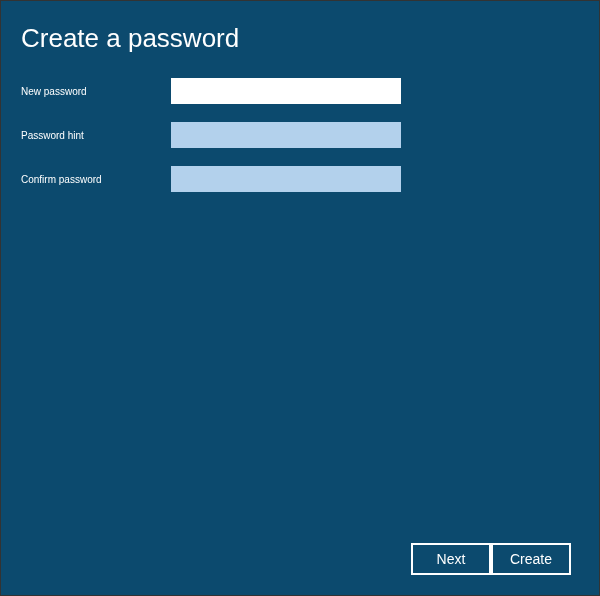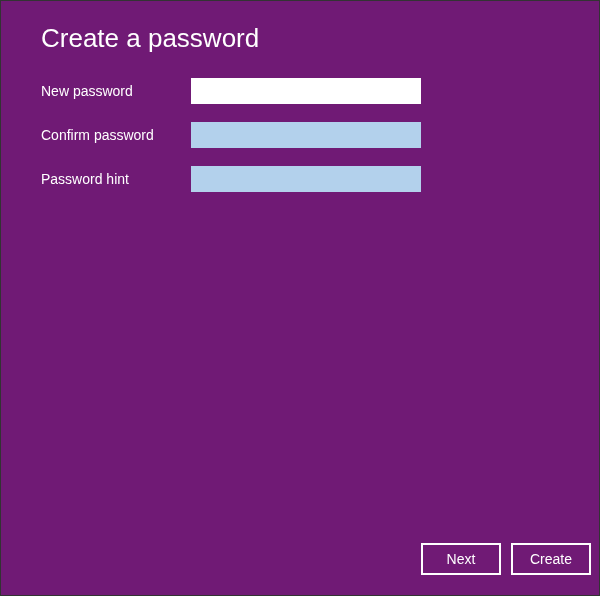--- a/index.html
+++ b/index.html
@@ -16,10 +16,10 @@
     .dialog {
       width: 100%;
       height: 100%;
-      background: #701a75;
+      background: #0c4a6e;
       border: 1px solid #333;
       position: relative;
-      padding: 22px 40px;
+      padding: 22px 20px;
       color: #ffffff;
     }
     .title {

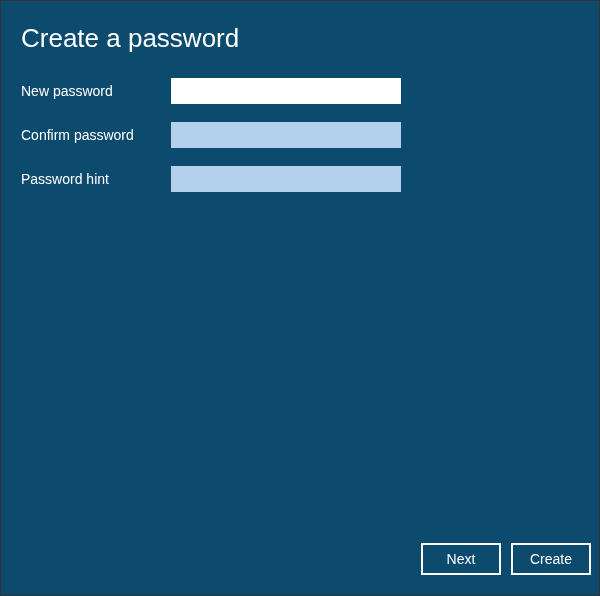--- a/index.html
+++ b/index.html
@@ -34,7 +34,7 @@
     }
     .label {
       width: 150px;
-      font-size: 14px;
+      font-size: 10px;
       font-weight: 400;
       flex-shrink: 0;
     }

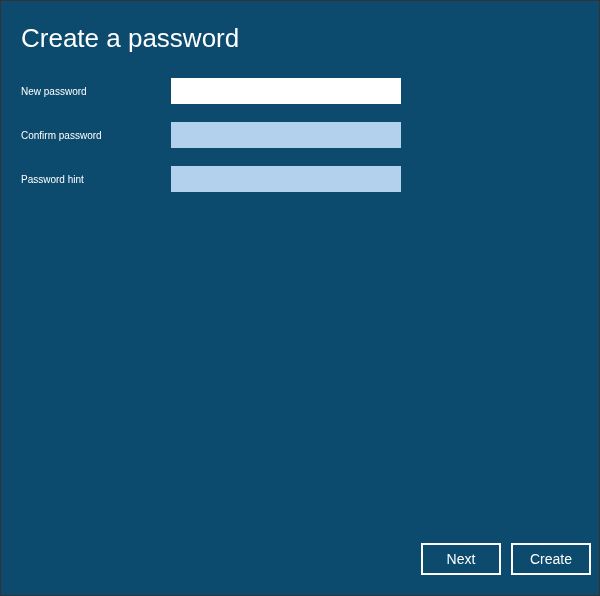--- a/index.html
+++ b/index.html
@@ -85,13 +85,13 @@
   </div>
 
   <div class="form-row">
-    <span class="label">Confirm password</span>
-    <input type="password" class="field inactive" value="" style="">
+    <span class="label">Password hint</span>
+    <input type="text" class="field inactive" value="" style="">
   </div>
 
   <div class="form-row">
-    <span class="label">Password hint</span>
-    <input type="text" class="field inactive" value="" style="">
+    <span class="label">Confirm password</span>
+    <input type="password" class="field inactive" value="" style="">
   </div>
 
   <div class="button-bar">

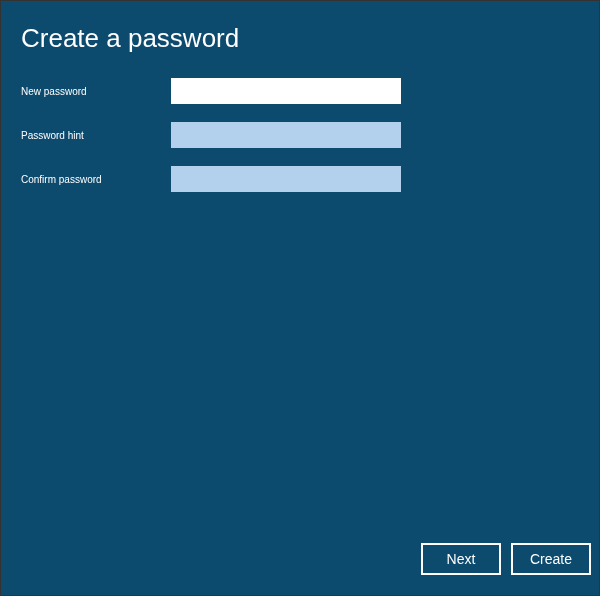--- a/index.html
+++ b/index.html
@@ -57,9 +57,8 @@
     .button-bar {
       position: absolute;
       bottom: 20px;
-      right: 8px;
+      right: 28px;
       display: flex;
-      gap: 10px;
     }
     .btn {
       min-width: 80px;

